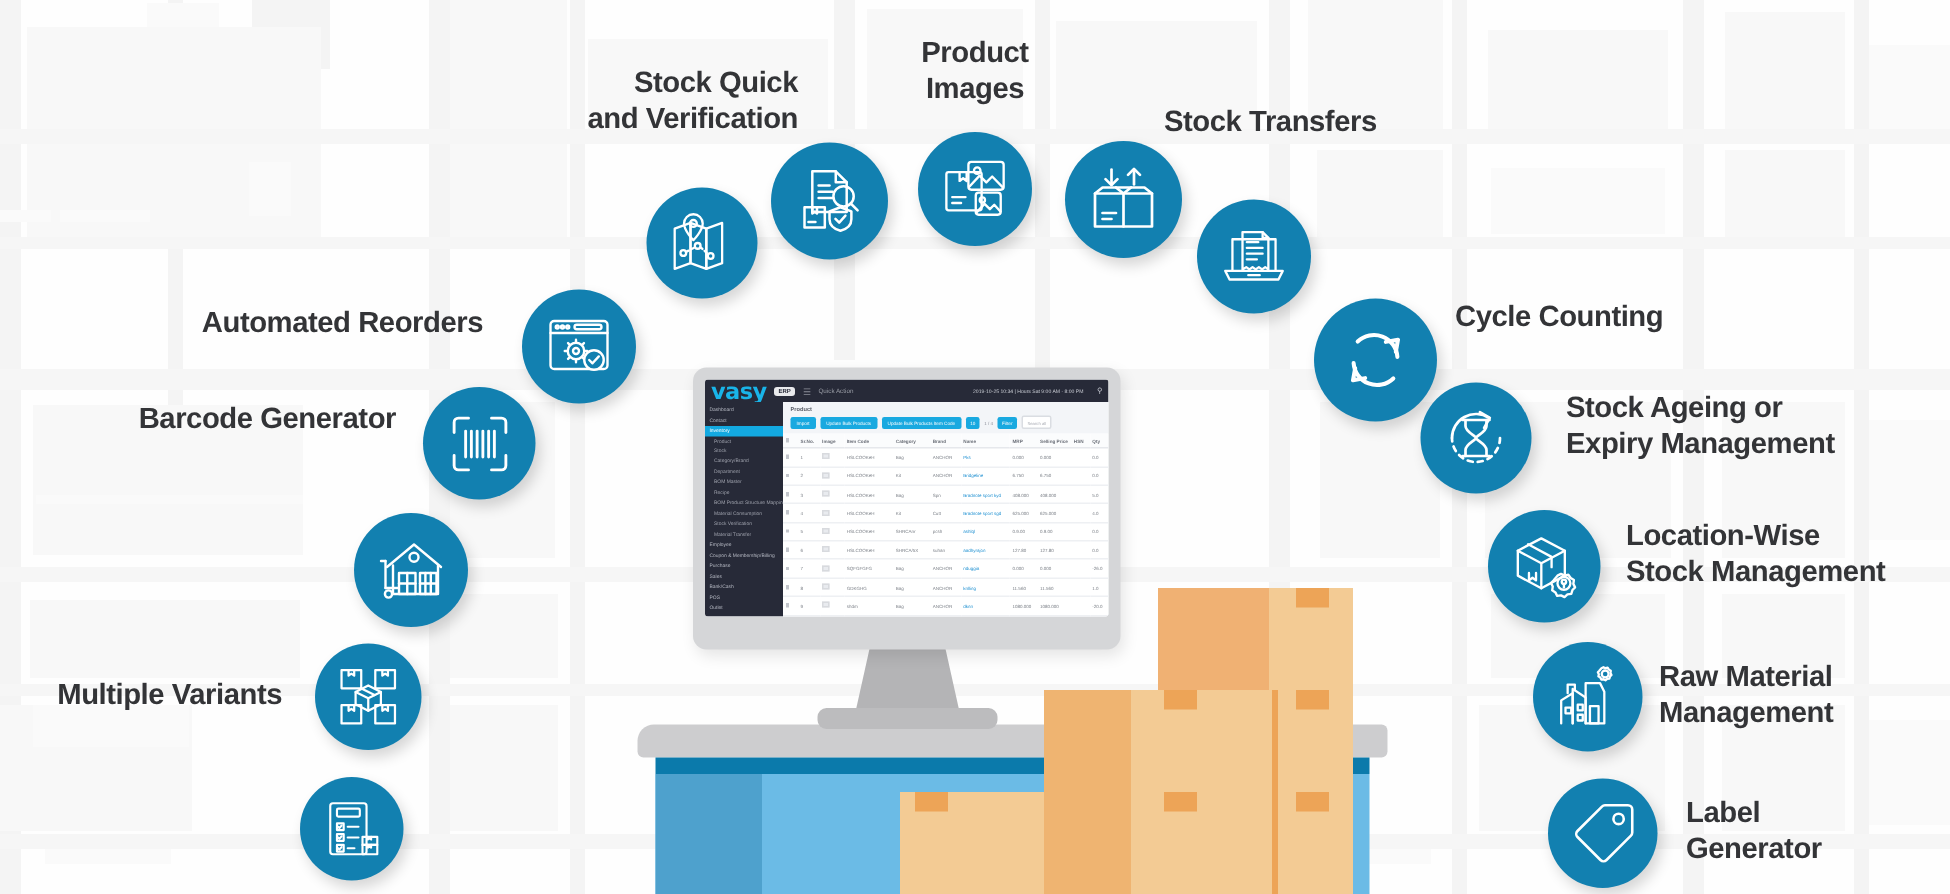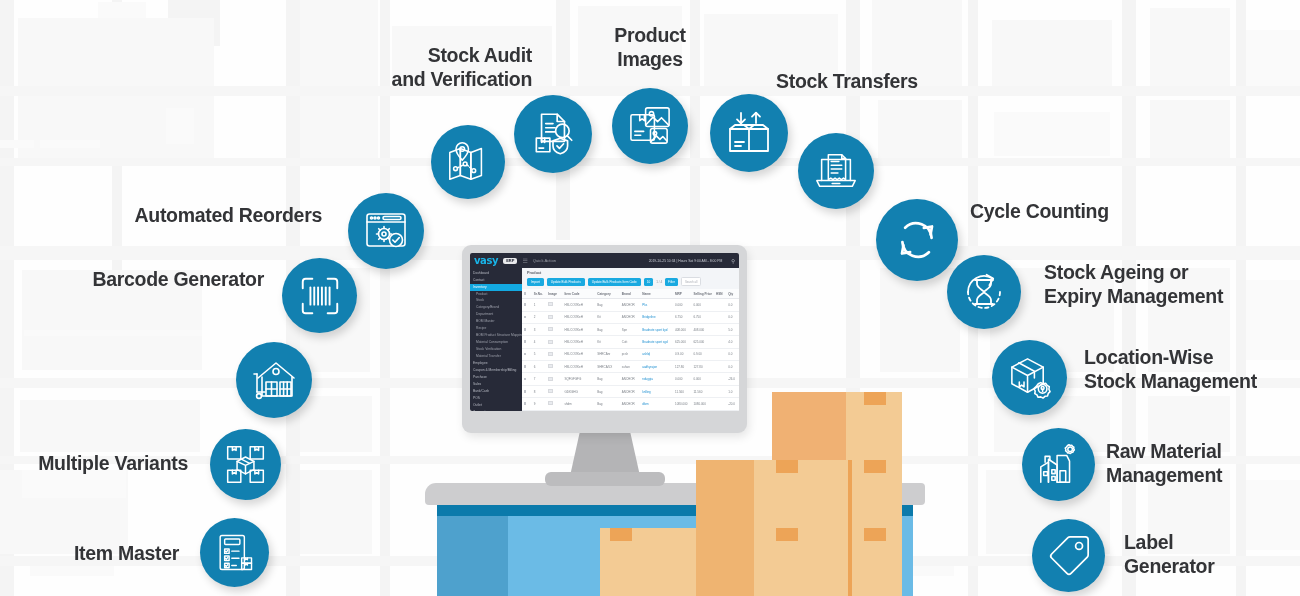--- a/index.html
+++ b/index.html
@@ -446,7 +446,7 @@
     <div class="bx" style="left:848px; top:528px; width:4px;   height:68px; background:#eda457;"></div>
   </div>
 
-  <div class="label r" style="left:300px; top:44px; width:232px;">Stock Audit
+  <div class="label r" style="left:300px; top:44px; width:232px;">Stock Quick
 and Verification</div>
   <div class="label r" style="left:80px; top:204px; width:242px;">Automated Reorders</div>
   <div class="label r" style="left:40px; top:268px; width:224px;">Barcode Generator</div>

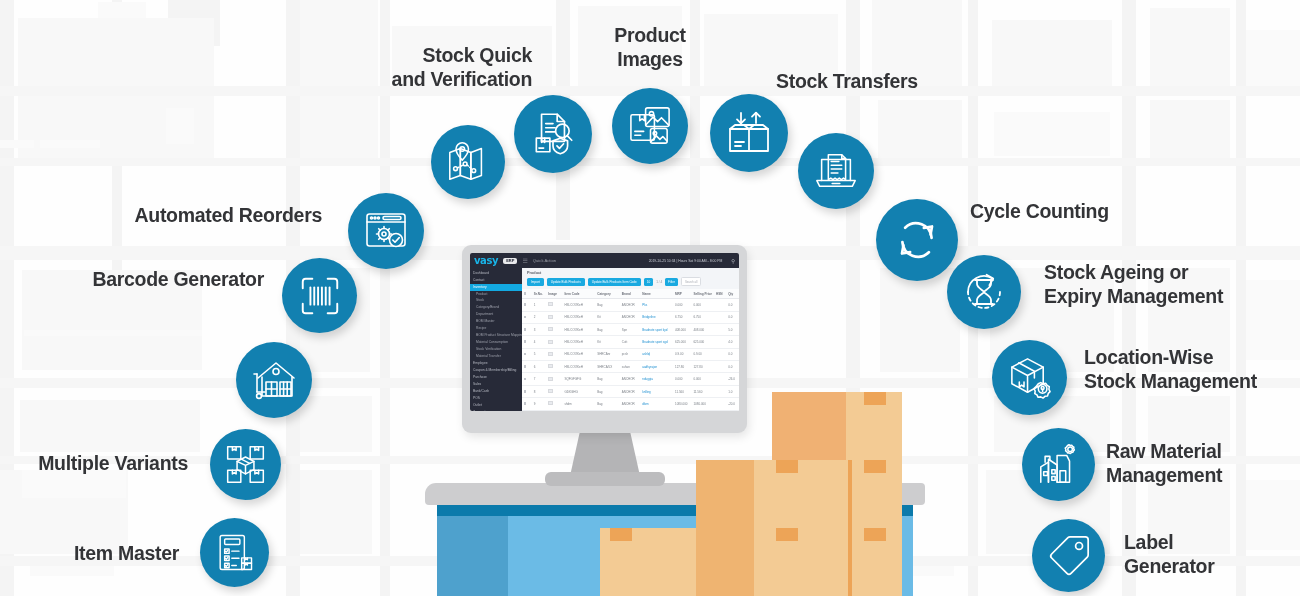--- a/index.html
+++ b/index.html
@@ -102,7 +102,7 @@
     flex: 0 0 auto; padding: 0 4px; gap: 5px;
   }
   .logo-txt {
-    color: #19b4e8; font-size: 10px; font-weight: bold; letter-spacing: -0.4px;
+    color: #19b4e8; font-size: 15px; font-weight: bold; letter-spacing: -0.4px;
     font-family: "DejaVu Sans", sans-serif;
   }
   .logo-badge {

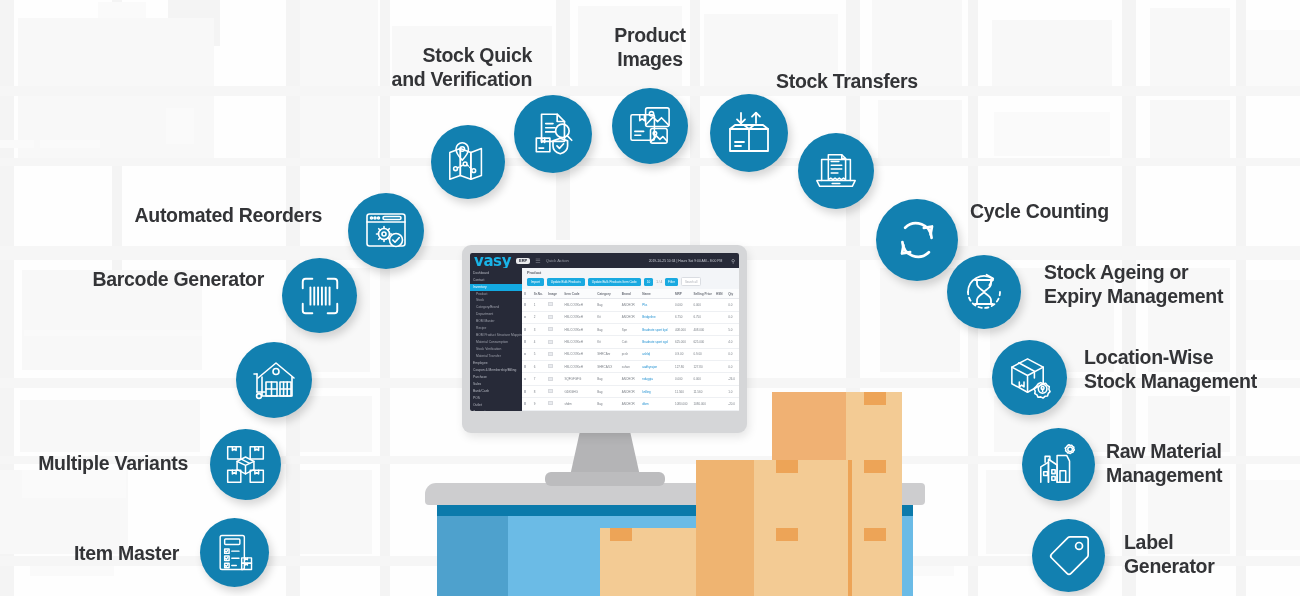--- a/index.html
+++ b/index.html
@@ -451,7 +451,6 @@
   <div class="label r" style="left:80px; top:204px; width:242px;">Automated Reorders</div>
   <div class="label r" style="left:40px; top:268px; width:224px;">Barcode Generator</div>
   <div class="label r" style="left:0px; top:452px; width:188px;">Multiple Variants</div>
-  <div class="label r" style="left:0px; top:542px; width:179px;">Item Master</div>
 
   <div class="label c" style="left:586px; top:24px; width:128px;">Product
 Images</div>

